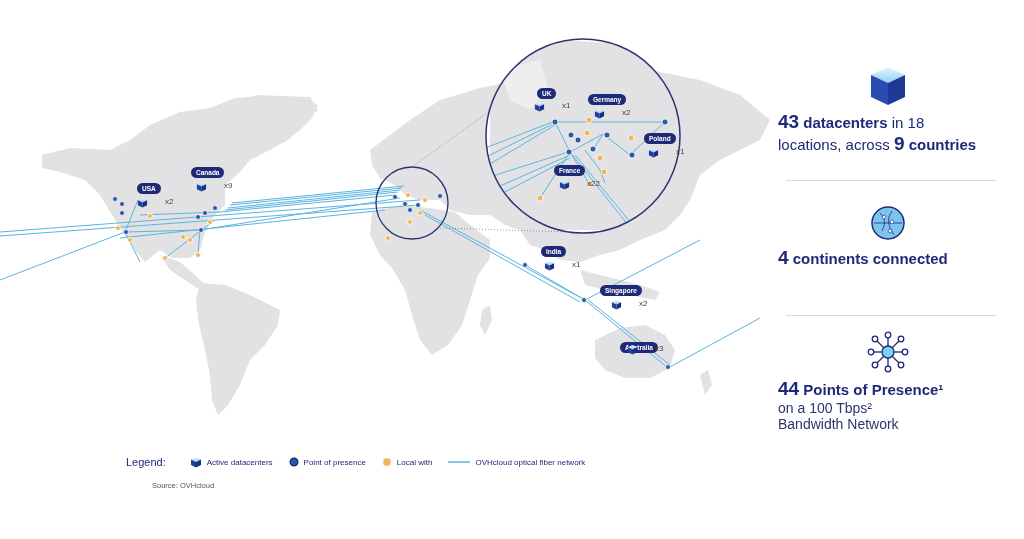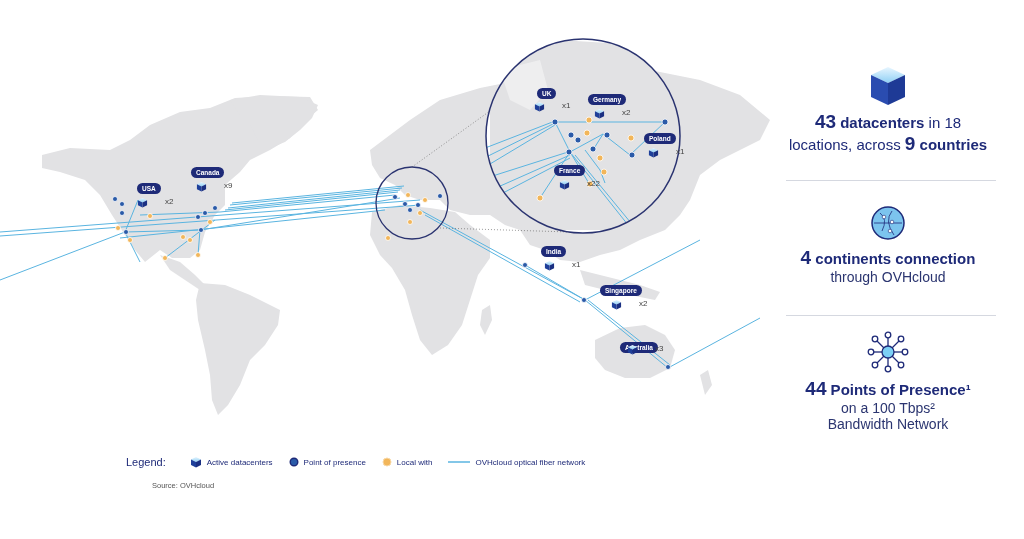--- a/index.html
+++ b/index.html
@@ -15,7 +15,7 @@
   .dc .cube { width: 11px; height: 11px; }
   .dc .count { font-size: 8px; color: #444; }
   .sidebar { position: absolute; left: 778px; top: 50px; width: 220px; }
-  .stat { text-align: center; position: absolute; width: 220px; left: 0; }
+  .stat { position: absolute; width: 220px; left: 0; }
   .stat .line1 { font-size: 15px; color: #1e2a78; }
   .stat .line2 { font-size: 14px; color: #2b3570; }
   .stat b.big { font-size: 19px; }

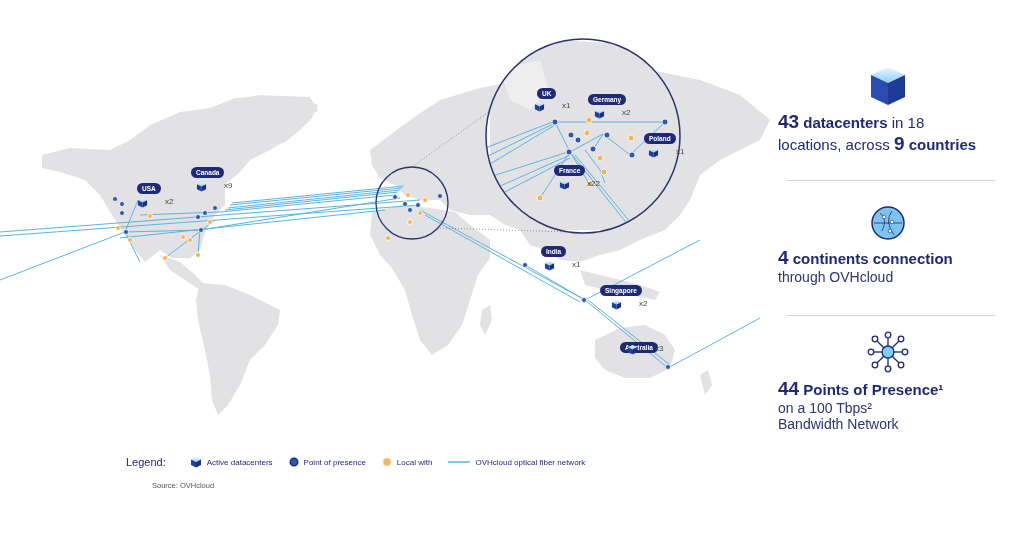--- a/index.html
+++ b/index.html
@@ -287,7 +287,7 @@
       <circle cx="22" cy="17" r="1.8" fill="#fff" stroke="#1e2a78" stroke-width="0.6"></circle>
       <circle cx="20" cy="26" r="1.8" fill="#fff" stroke="#1e2a78" stroke-width="0.6"></circle>
     </svg>
-    <div class="line1"><b class="big">4</b><b> continents connection</b></div>
+    <div class="line1"><b class="big">4</b><b> continents connected</b></div>
     <div class="line2">through OVHcloud</div>
   </div>
   <div class="divider" style="top:265px"></div>

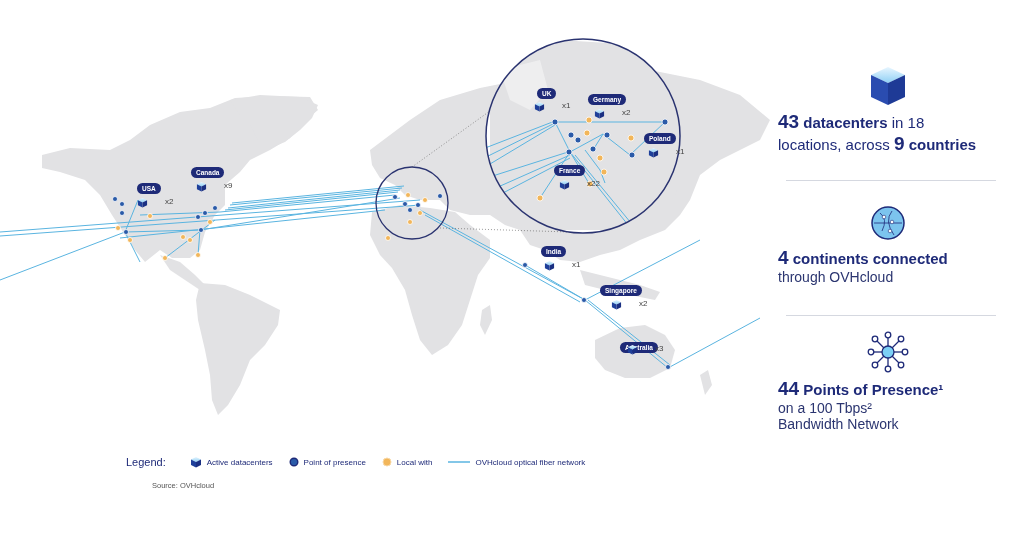--- a/index.html
+++ b/index.html
@@ -288,7 +288,6 @@
       <circle cx="20" cy="26" r="1.8" fill="#fff" stroke="#1e2a78" stroke-width="0.6"></circle>
     </svg>
     <div class="line1"><b class="big">4</b><b> continents connected</b></div>
-    <div class="line2">through OVHcloud</div>
   </div>
   <div class="divider" style="top:265px"></div>
 

